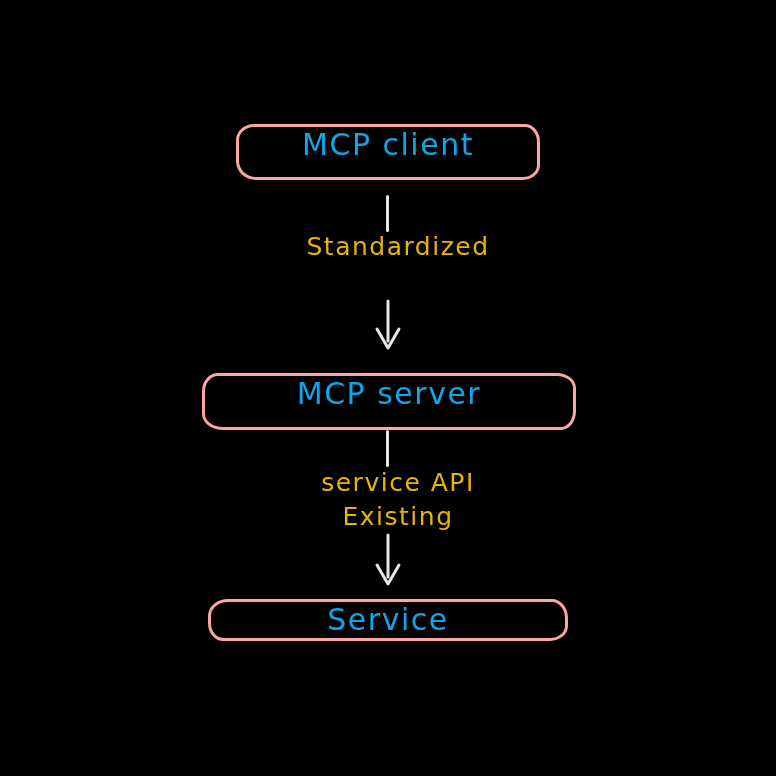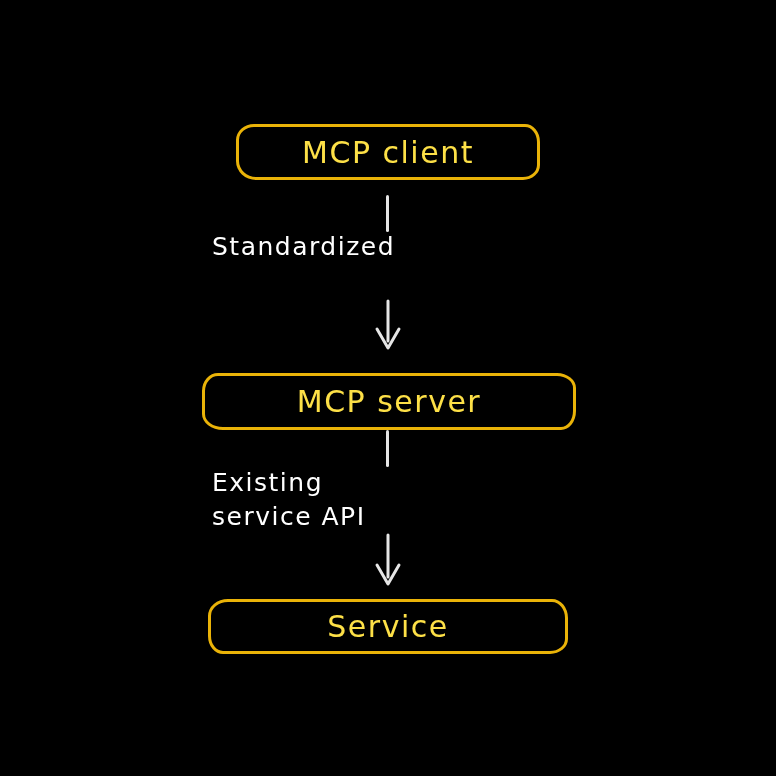--- a/index.html
+++ b/index.html
@@ -18,11 +18,11 @@
   .node {
     position: absolute;
     box-sizing: border-box;
-    border: 3px solid #eab308;
+    border: 3px solid #fca5a5;
     background: #000000;
-    color: #fde047;
+    color: #0ea5e9;
     display: flex;
-    align-items: center;
+    align-items: flex-start;
     justify-content: center;
     font-size: 30px;
     letter-spacing: 1.5px;

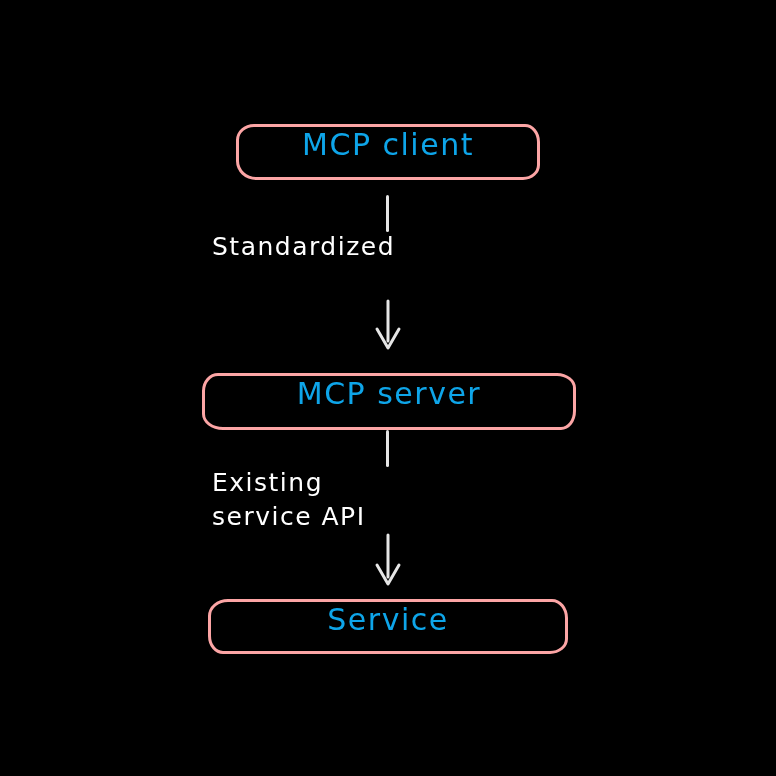--- a/index.html
+++ b/index.html
@@ -44,9 +44,10 @@
 
   .edge-label {
     position: absolute;
-    left: 212px;
+    left: 228px;
     width: 340px;
-    color: #ffffff;
+    text-align: center;
+    color: #eab308;
     font-size: 25px;
     line-height: 34px;
     letter-spacing: 1.5px;

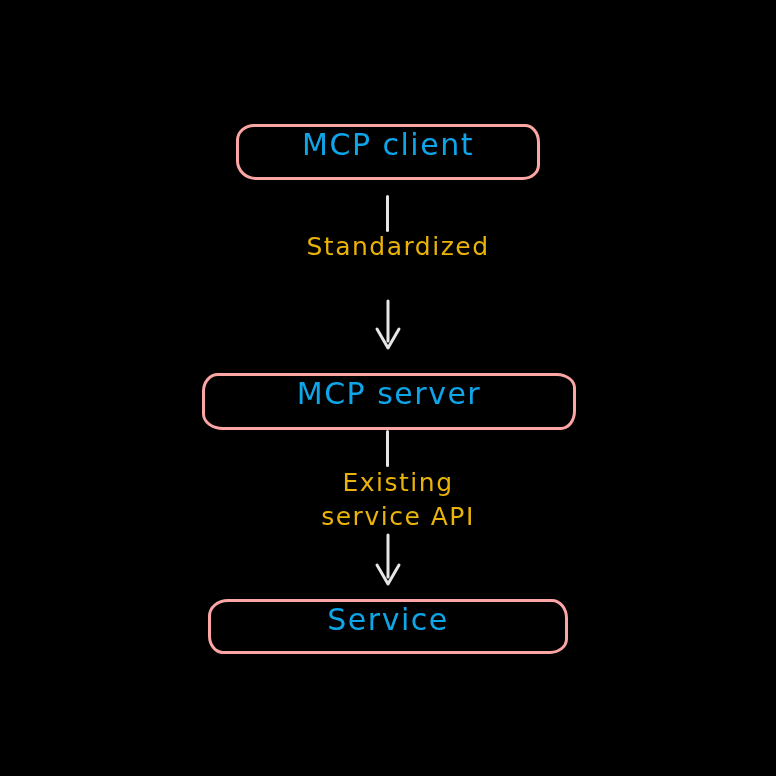--- a/index.html
+++ b/index.html
@@ -93,8 +93,8 @@
 
   <div class="connector-line line-2"></div>
   <div class="edge-label edge-label-2">
+    <div>service API</div>
     <div>Existing</div>
-    <div>service API</div>
   </div>
   <svg class="arrow-svg arrow-2" viewBox="0 0 30 54">
     <path d="M15 2 L15 44"></path>

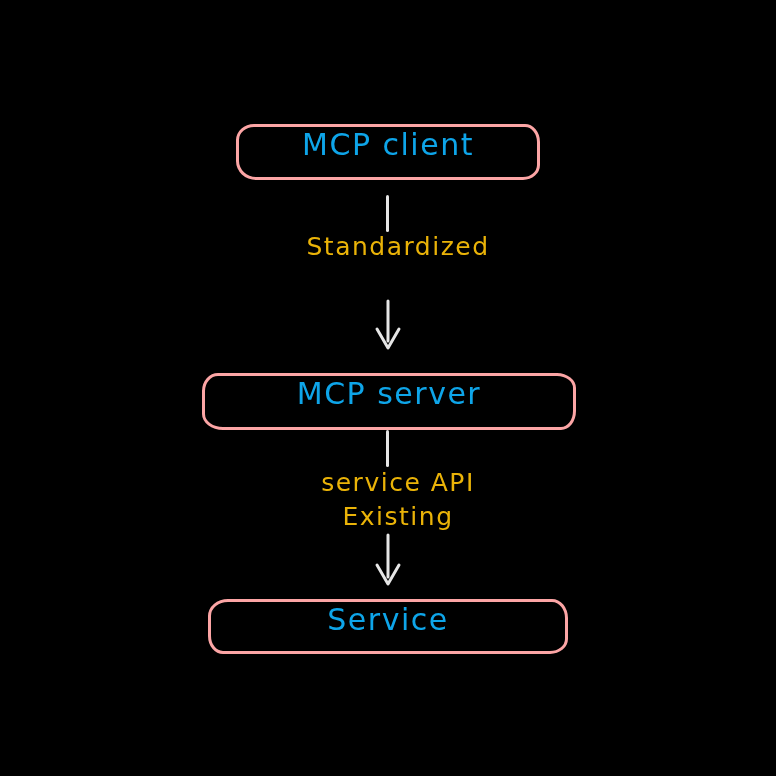--- a/index.html
+++ b/index.html
@@ -31,7 +31,7 @@
   
   .node-1 { left: 236px; top: 124px; width: 304px; height: 56px; border-radius: 18px 15px 17px 20px / 16px 18px 15px 19px; }
   .node-2 { left: 202px; top: 362px; width: 374px; height: 57px; border-radius: 16px 19px 15px 21px / 18px 15px 19px 16px; margin-top: 11px; }
-  .node-3 { left: 208px; top: 599px; width: 360px; height: 55px; border-radius: 20px 16px 18px 15px / 17px 19px 15px 18px; }
+  .node-3 { left: 208px; top: 599px; width: 360px; height: 42px; border-radius: 20px 16px 18px 15px / 17px 19px 15px 18px; }
 
   .connector-line {
     position: absolute;

